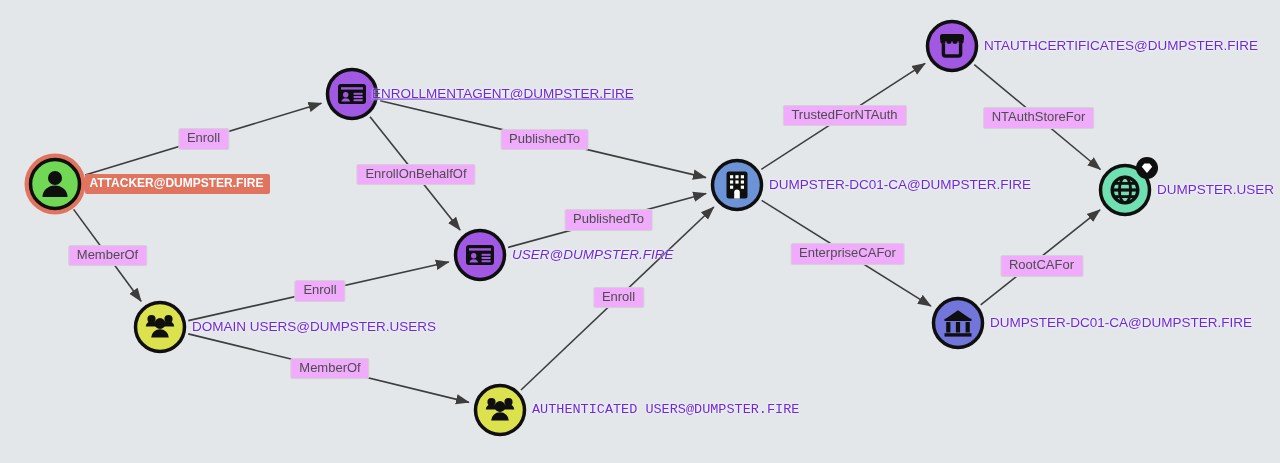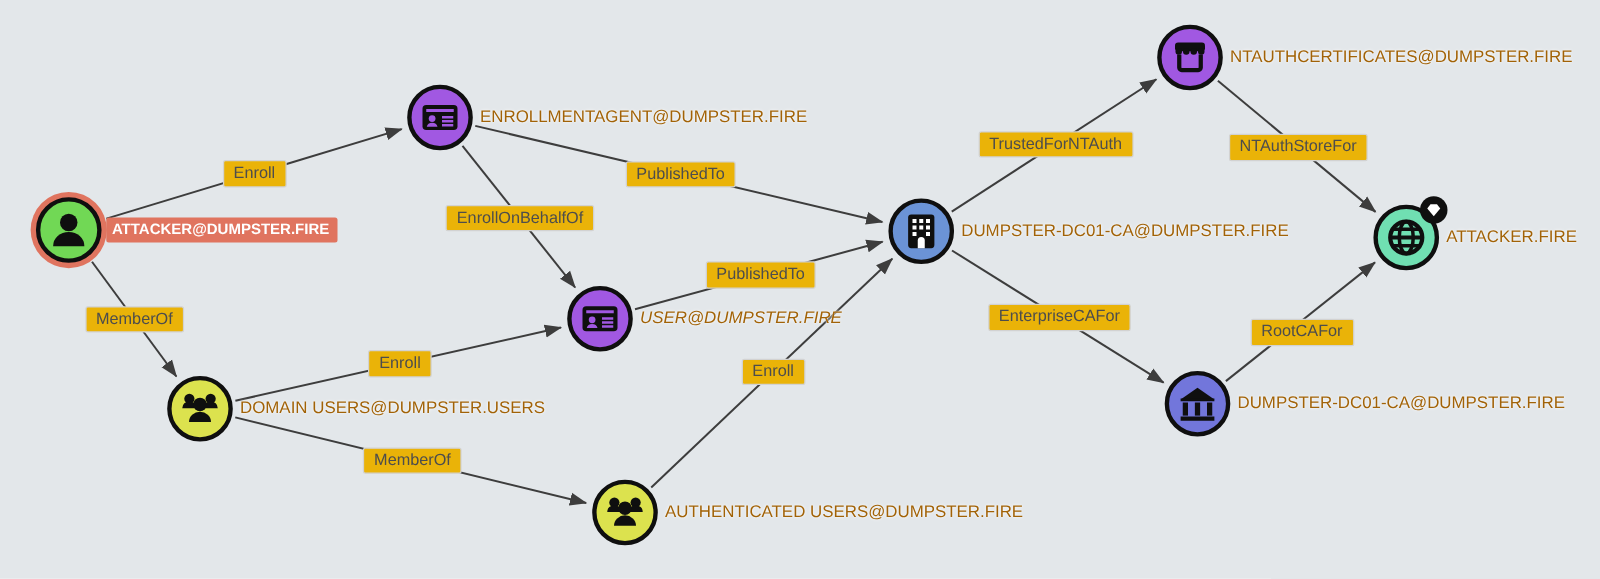--- a/index.html
+++ b/index.html
@@ -28,7 +28,7 @@
     position:absolute;
     transform:translateY(-50%);
     font-size:13.5px;
-    color:#a16207;
+    color:#6d28d9;
     white-space:nowrap;
     pointer-events:auto;
     text-shadow:0 0 3px rgba(255,255,255,.9), 0 0 1px rgba(255,255,255,.9);

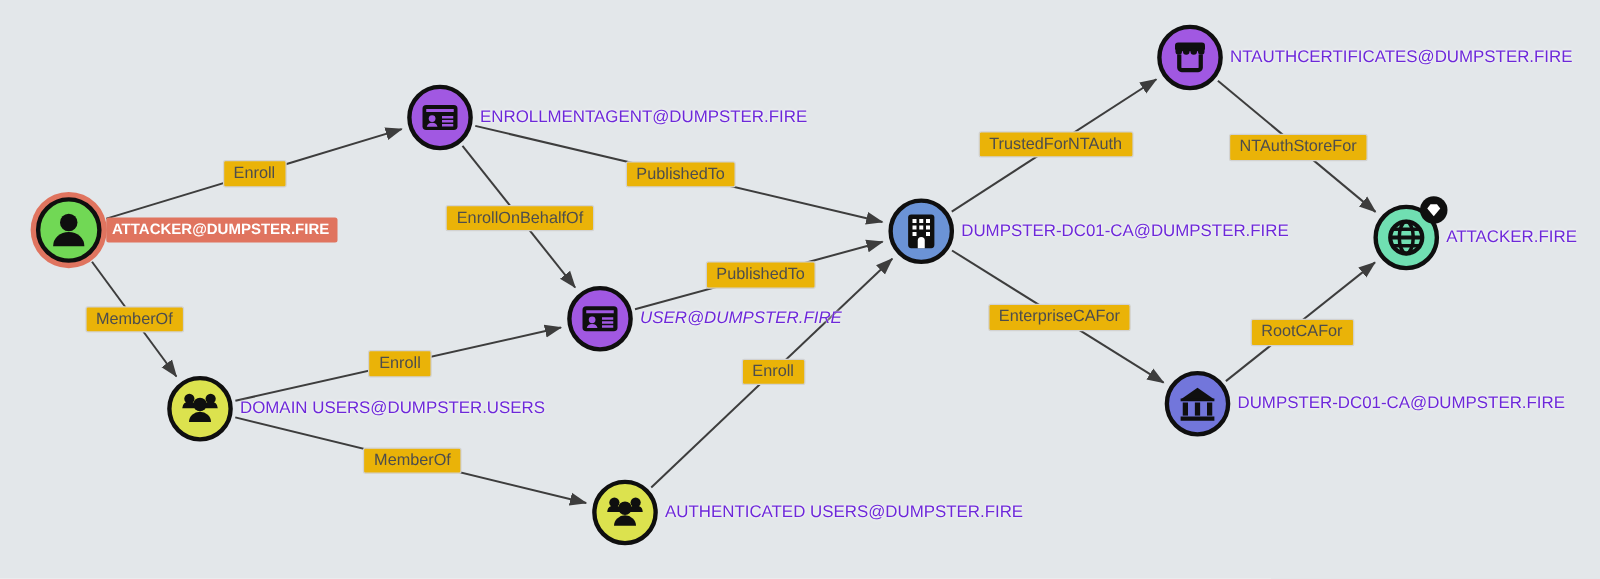--- a/index.html
+++ b/index.html
@@ -190,7 +190,7 @@
       <div class="edge-label" style="left: 847.5px; top: 254px; text-align: center;">EnterpriseCAFor</div>
       <div class="edge-label" style="left: 1041.5px; top: 266px;">RootCAFor</div>
       <div class="node-label selected" style="--sel: #e0745f; left: 84.5px; top: 184px;">ATTACKER@DUMPSTER.FIRE</div>
-      <div class="node-label" style="--sel: #e0745f; left: 384px; top: 94px;">ENROLLMENTAGENT@DUMPSTER.FIRE</div>
+      <div class="node-label" style="--sel: #e0745f; left: 372px; top: 94px; text-decoration: underline;">ENROLLMENTAGENT@DUMPSTER.FIRE</div>
       <div class="node-label" style="--sel: #e0745f; left: 512px; top: 255px; font-style: italic;">USER@DUMPSTER.FIRE</div>
       <div class="node-label" style="--sel: #e0745f; left: 192px; top: 327px;">DOMAIN USERS@DUMPSTER.USERS</div>
       <div class="node-label" style="--sel: #e0745f; left: 532px; top: 410px;">AUTHENTICATED USERS@DUMPSTER.FIRE</div>

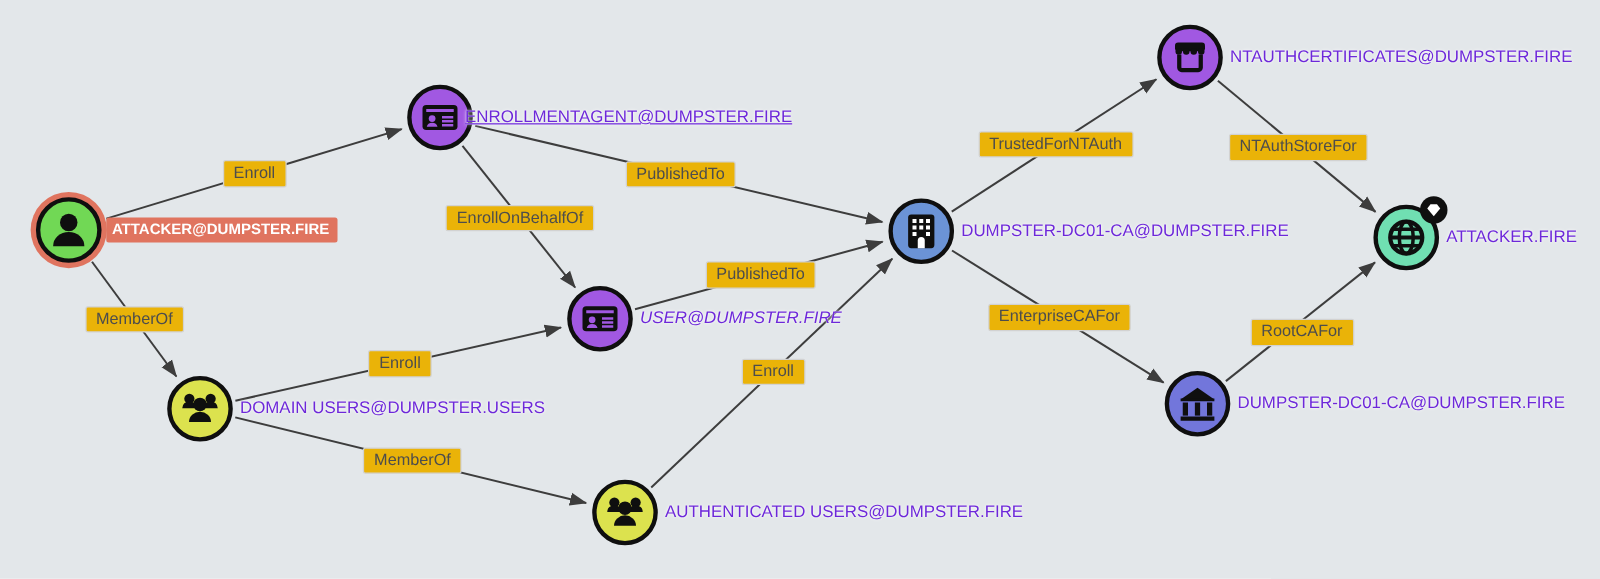--- a/index.html
+++ b/index.html
@@ -14,7 +14,7 @@
   .edge-label{
     position:absolute;
     transform:translate(-50%,-50%);
-    background:#eab308;
+    background:#f0abfc;
     border:1px solid #d2d2d2;
     border-radius:2px;
     padding:2px 8px 3px 8px;

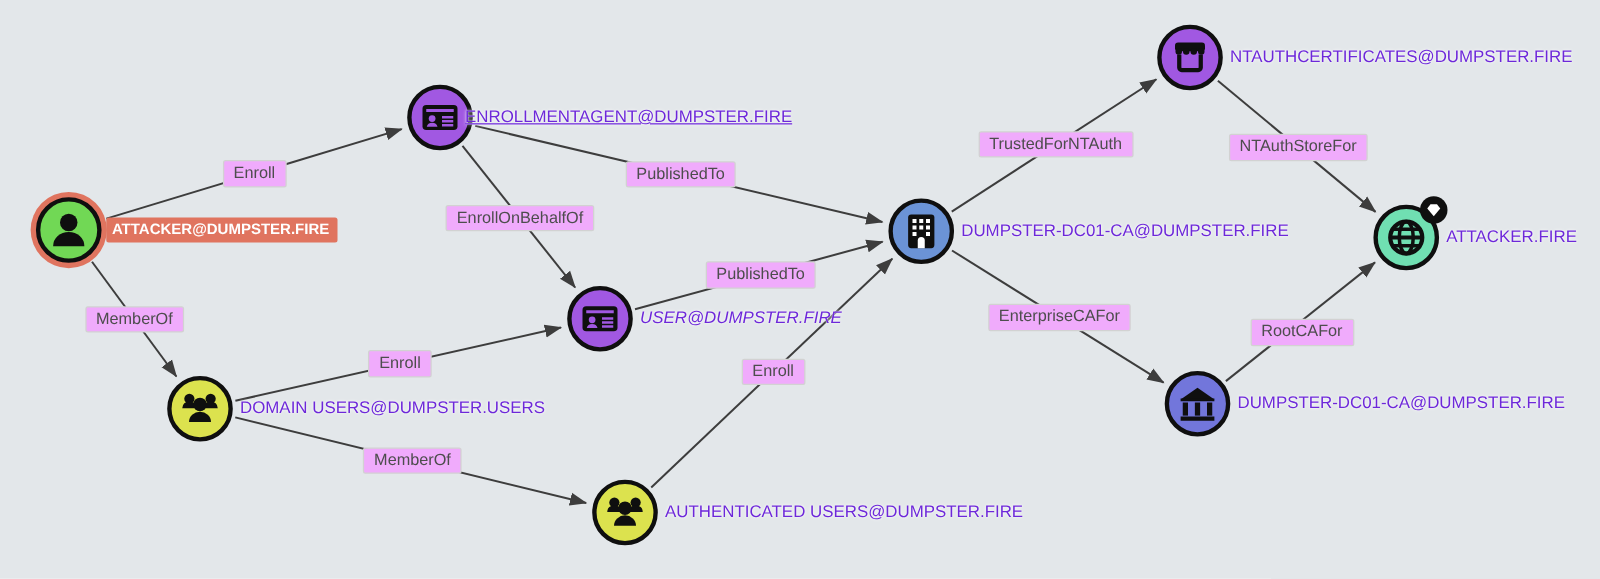--- a/index.html
+++ b/index.html
@@ -197,7 +197,7 @@
       <div class="node-label" style="--sel: #e0745f; left: 769px; top: 185px;">DUMPSTER-DC01-CA@DUMPSTER.FIRE</div>
       <div class="node-label" style="--sel: #e0745f; left: 984px; top: 46px;">NTAUTHCERTIFICATES@DUMPSTER.FIRE</div>
       <div class="node-label" style="--sel: #e0745f; left: 990px; top: 323px;">DUMPSTER-DC01-CA@DUMPSTER.FIRE</div>
-      <div class="node-label" style="--sel: #e0745f; left: 1157px; top: 190px;">ATTACKER.FIRE</div>
+      <div class="node-label" style="--sel: #e0745f; left: 1157px; top: 190px;">DUMPSTER.USER</div>
     </div>
   </div>
 

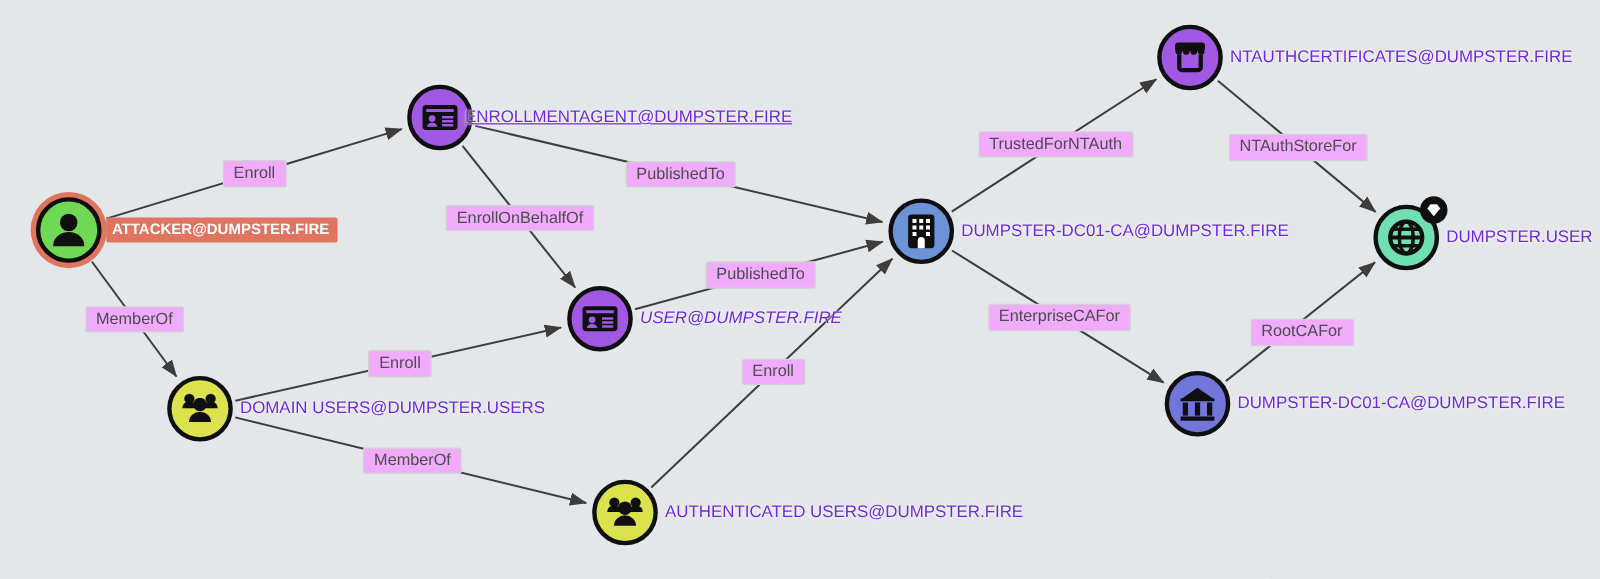--- a/index.html
+++ b/index.html
@@ -193,7 +193,7 @@
       <div class="node-label" style="--sel: #e0745f; left: 372px; top: 94px; text-decoration: underline;">ENROLLMENTAGENT@DUMPSTER.FIRE</div>
       <div class="node-label" style="--sel: #e0745f; left: 512px; top: 255px; font-style: italic;">USER@DUMPSTER.FIRE</div>
       <div class="node-label" style="--sel: #e0745f; left: 192px; top: 327px;">DOMAIN USERS@DUMPSTER.USERS</div>
-      <div class="node-label" style="--sel: #e0745f; left: 532px; top: 410px;">AUTHENTICATED USERS@DUMPSTER.FIRE</div>
+      <div class="node-label" style="--sel: #e0745f; left: 532px; top: 410px; font-family: Liberation Mono, monospace;">AUTHENTICATED USERS@DUMPSTER.FIRE</div>
       <div class="node-label" style="--sel: #e0745f; left: 769px; top: 185px;">DUMPSTER-DC01-CA@DUMPSTER.FIRE</div>
       <div class="node-label" style="--sel: #e0745f; left: 984px; top: 46px;">NTAUTHCERTIFICATES@DUMPSTER.FIRE</div>
       <div class="node-label" style="--sel: #e0745f; left: 990px; top: 323px;">DUMPSTER-DC01-CA@DUMPSTER.FIRE</div>

